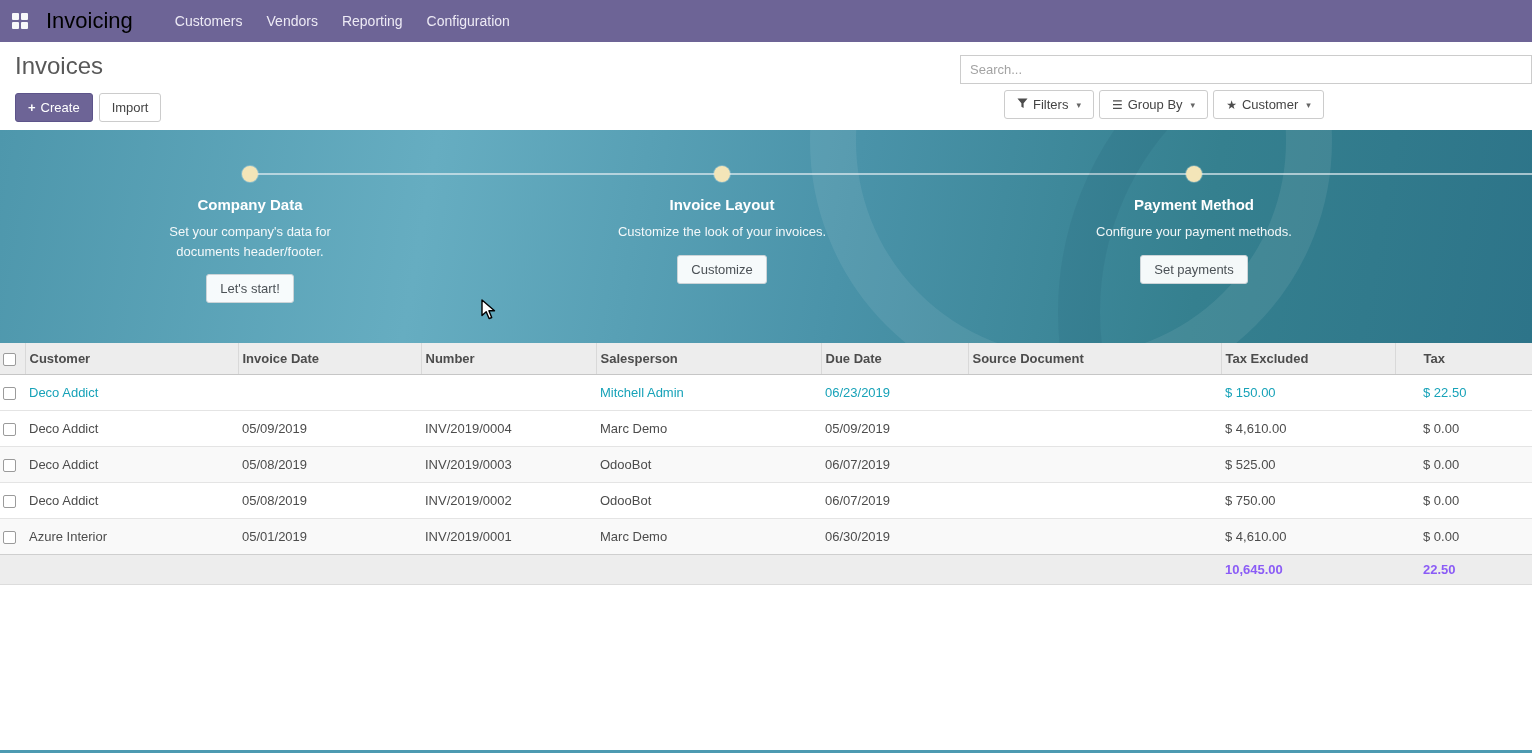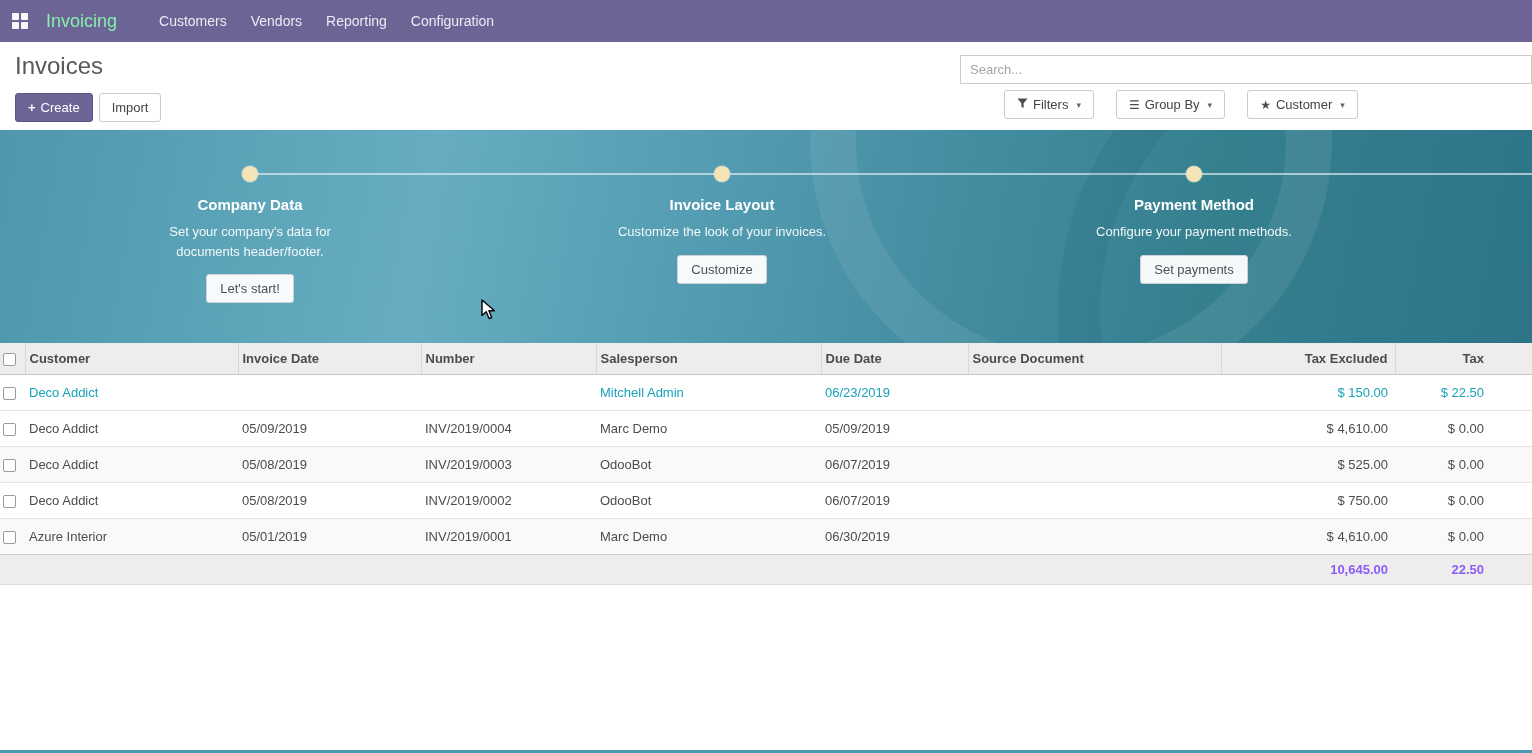--- a/index.html
+++ b/index.html
@@ -12,7 +12,7 @@
   .apps-btn { width:40px; height:42px; display:flex; align-items:center; justify-content:center; cursor:pointer; }
   .apps-grid { display:grid; grid-template-columns:7px 7px; grid-gap:2px; }
   .apps-grid span { width:7px; height:7px; background:#ffffff; opacity:.95; border-radius:1px; }
-  .brand { font-size:18px; color:#86efac; padding:0 30px 0 6px; line-height:42px; cursor:pointer; }
+  .brand { font-size:22px; color:#000000; padding:0 30px 0 6px; line-height:42px; cursor:pointer; }
   .menus { display:flex; height:42px; }
   .menu-item { padding:0 12px; font-size:14px; color:#edeaf5; line-height:42px; cursor:pointer; }
 

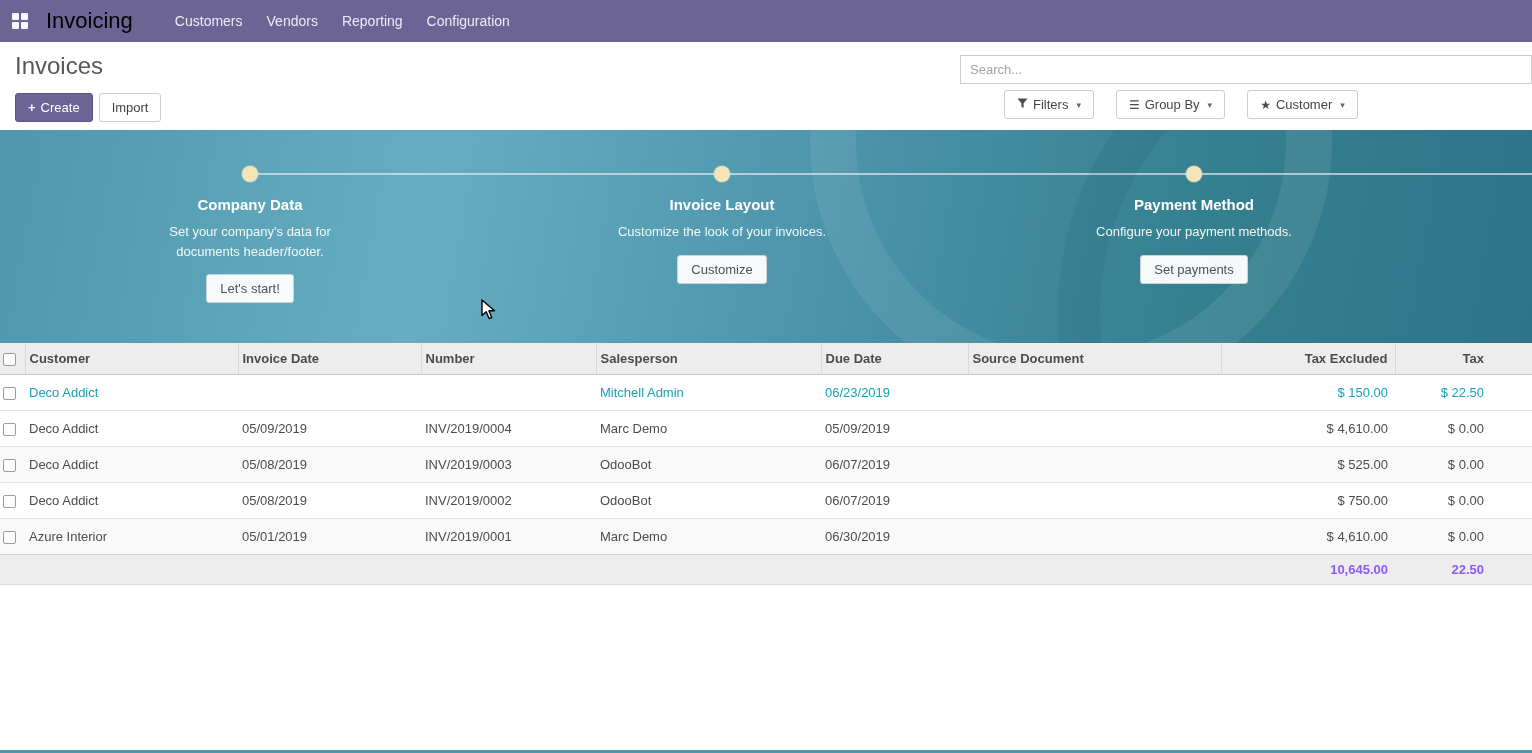--- a/index.html
+++ b/index.html
@@ -29,7 +29,7 @@
   .search-input { width:100%; height:29px; border:1px solid #ccc; padding:1px 9px; font-size:13px;
                   color:#4c4c4c; outline:none; font-family:inherit; background:#fff; }
   .search-input::placeholder { color:#a3a3a3; }
-  .filter-row { margin-top:6px; display:flex; gap:22px;padding-left:44px; }
+  .filter-row { margin-top:6px; display:flex; gap:5px;padding-left:44px; }
   .icon-sm { font-size:12px; color:#4c4c4c; line-height:1; }
   .caret { font-size:9px; color:#666; margin-left:3px; }
 

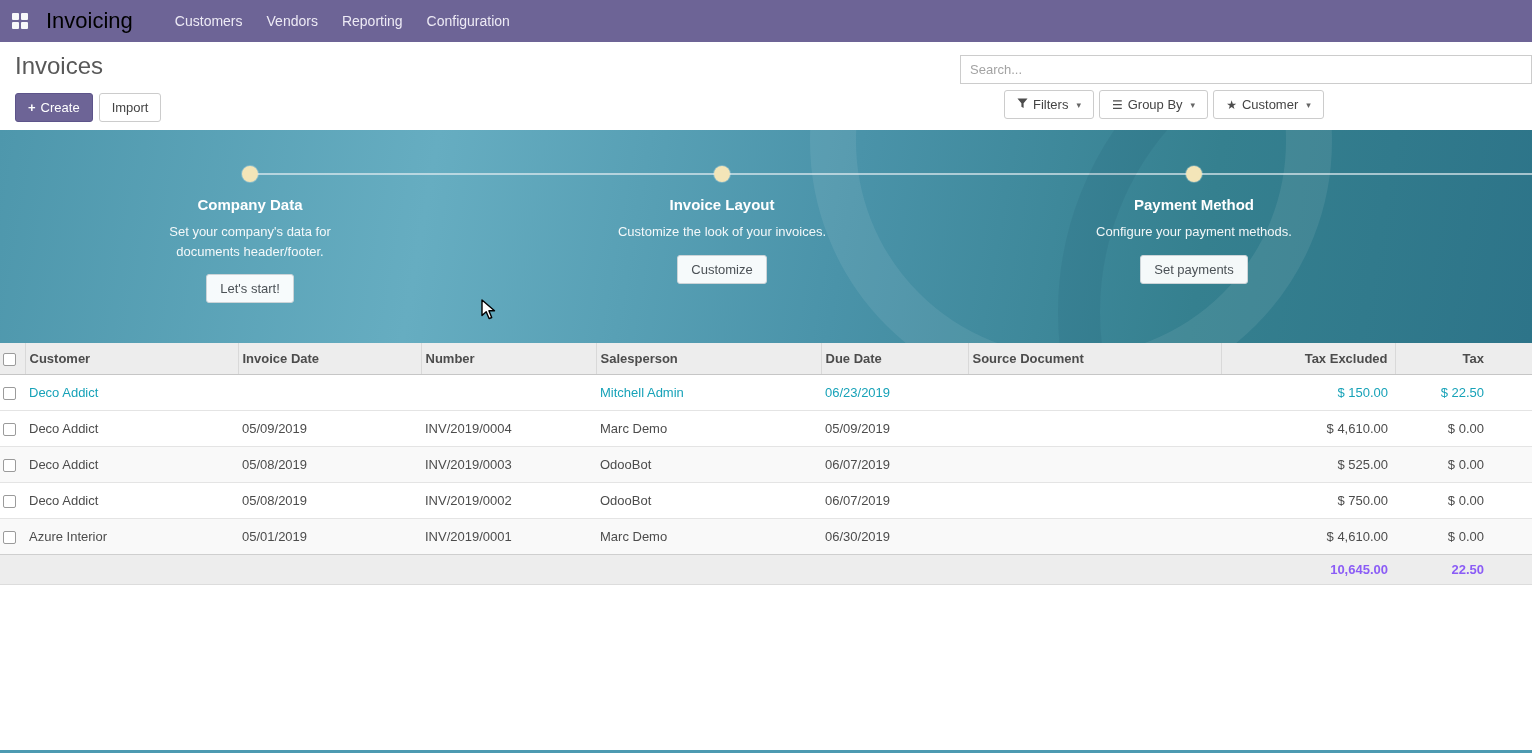--- a/index.html
+++ b/index.html
@@ -64,7 +64,7 @@
   .cb-cell { padding-left:3px !important; }
   .cb { display:inline-block; width:13px; height:13px; border:1px solid #9b9b9b; border-radius:2px;
         background:#fff; vertical-align:middle; cursor:pointer; }
-  .num { text-align:right; padding-right:7px !important; }
+  .num { padding-right:7px !important; }
   .tax-pad { padding-right:48px !important;padding-left:28px; }
   .teal { color:#17a2b8; }
   tfoot td { background:#ededed; border-top:1px solid #cfcfcf; border-bottom:1px solid #dcdcdc;

